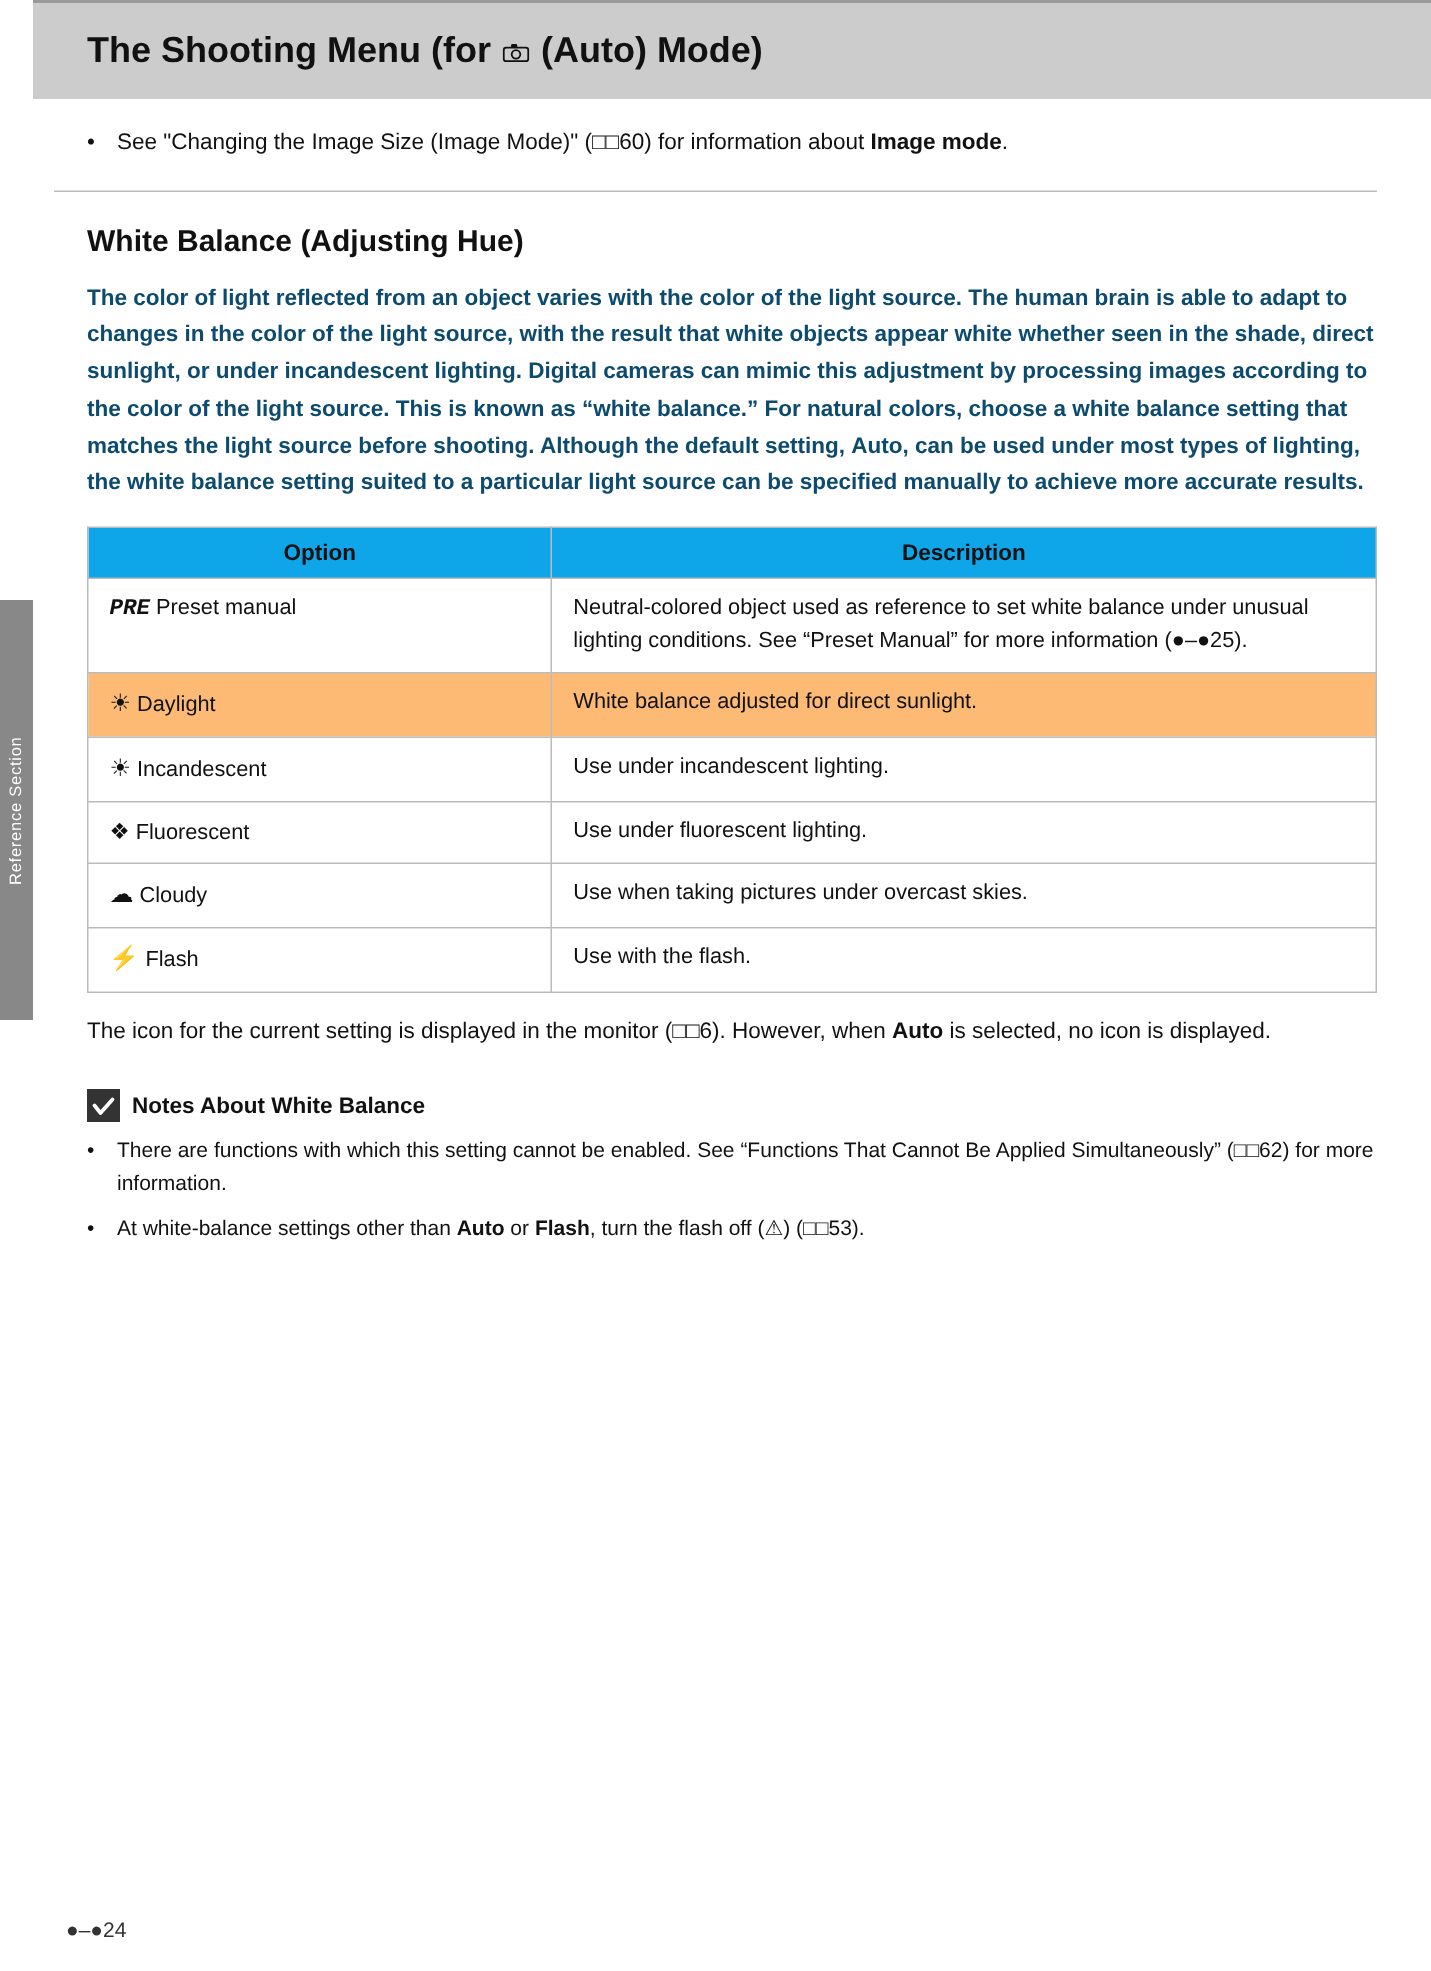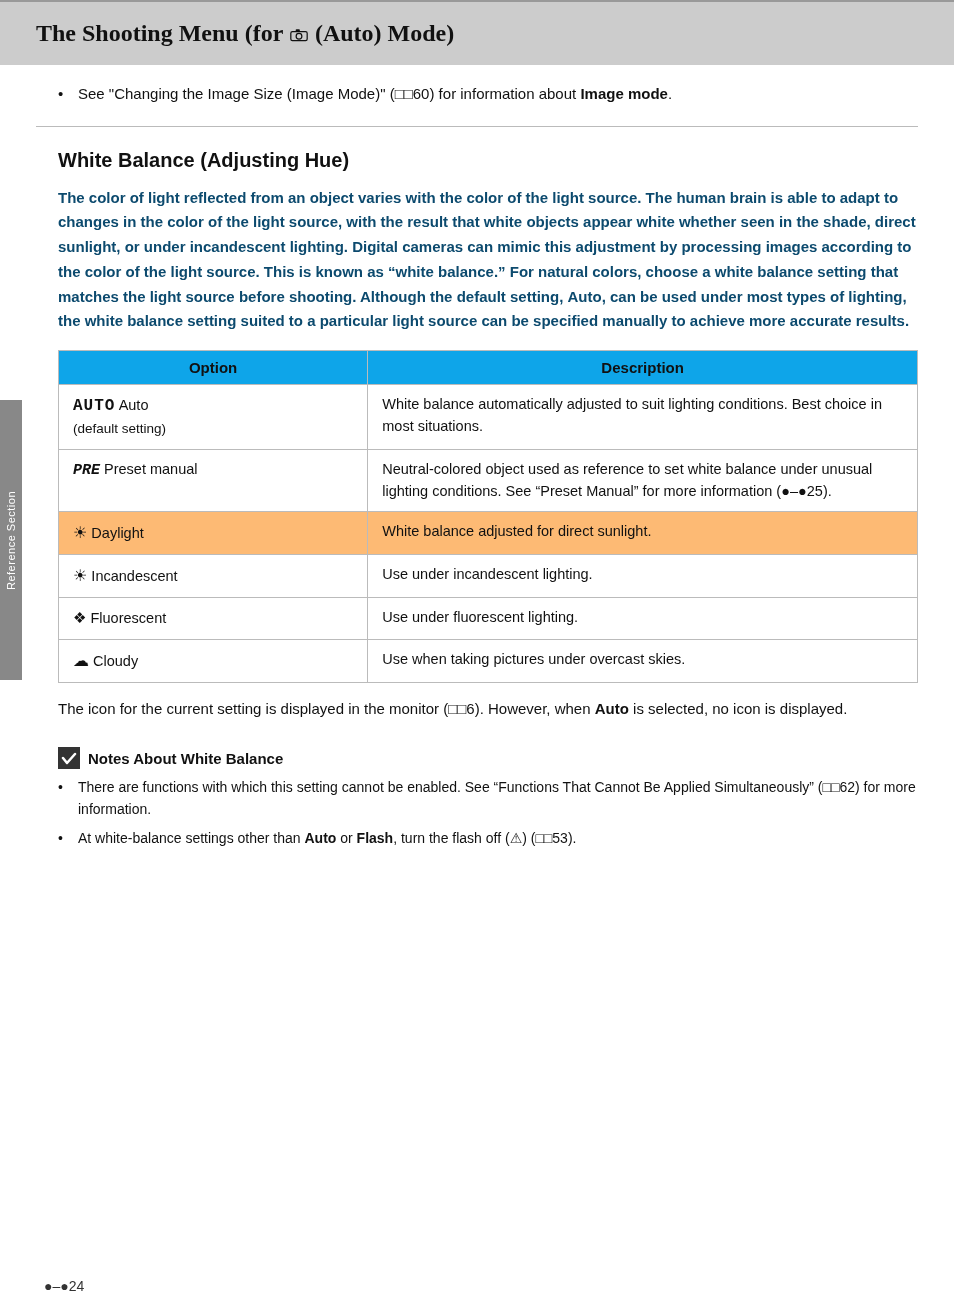--- a/index.html
+++ b/index.html
@@ -45,9 +45,9 @@
     
     .page-header {
       background: #ccc;
+      margin-left: 22px;
       padding: 18px 36px 18px 36px;
       border-top: 2px solid #999;
-      font-family: Liberation Serif, serif;
     }
     .page-header h1 {
       font-size: 24px;

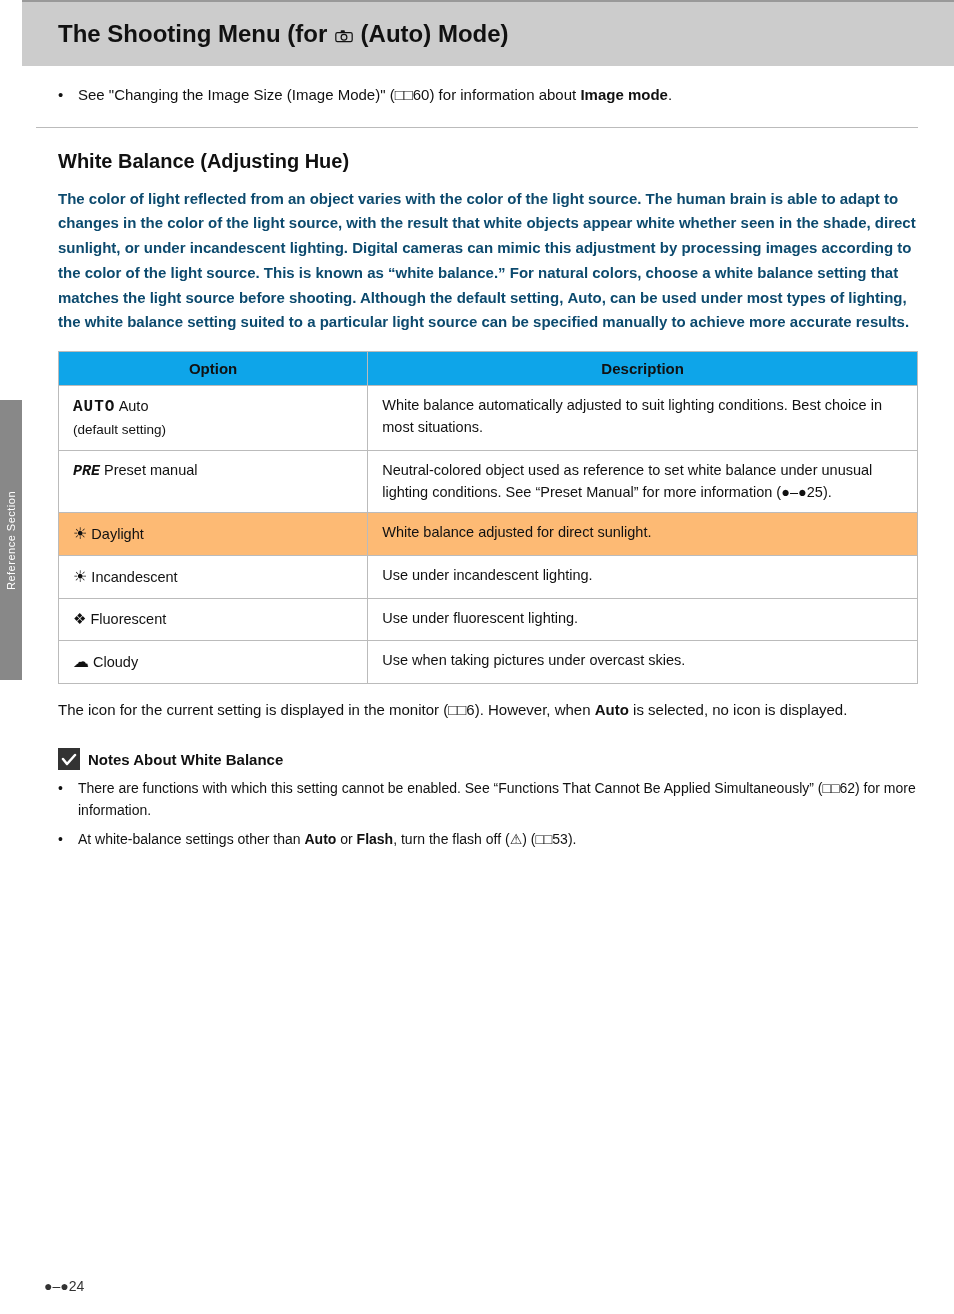--- a/index.html
+++ b/index.html
@@ -282,14 +282,6 @@
       </tr>
     </thead>
     <tbody>
-      <tr>
-        <td class="option-col">
-          <span class="auto-label">AUTO</span> Auto<br><span style="font-size:13.5px;">(default setting)</span>
-        </td>
-        <td class="desc-col">
-          White balance automatically adjusted to suit lighting conditions. Best choice in most situations.
-        </td>
-      </tr>
       <tr>
         <td class="option-col">
           <span class="pre-label">PRE</span> Preset manual

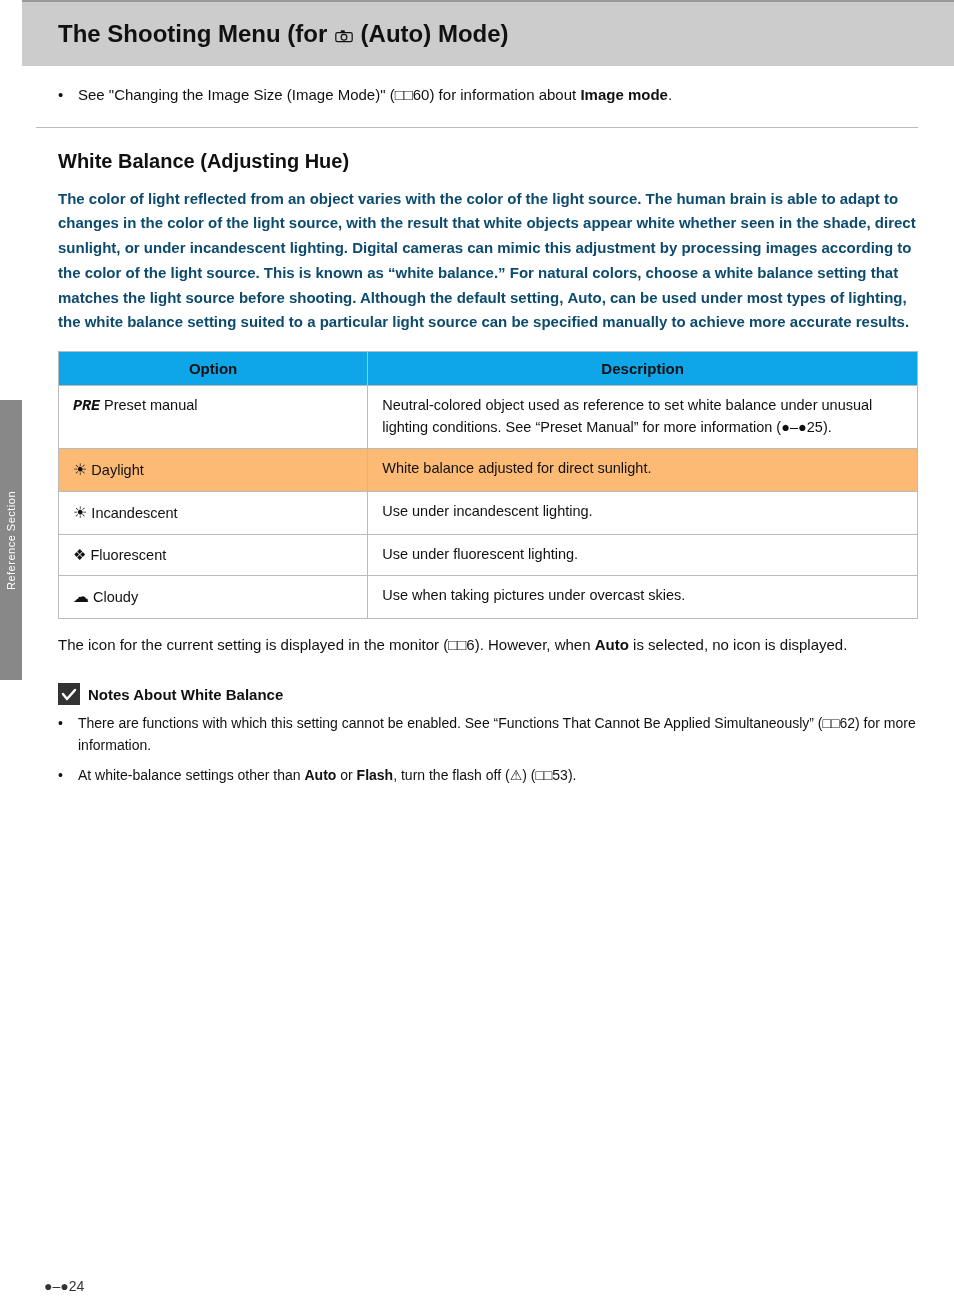--- a/index.html
+++ b/index.html
@@ -320,6 +320,14 @@
         </td>
         <td class="desc-col">
           Use when taking pictures under overcast skies.
+        </td>
+      </tr>
+      <tr>
+        <td class="option-col">
+          <span class="icon-sym">⚡</span> Flash
+        </td>
+        <td class="desc-col">
+          Use with the flash.
         </td>
       </tr>
     </tbody>

